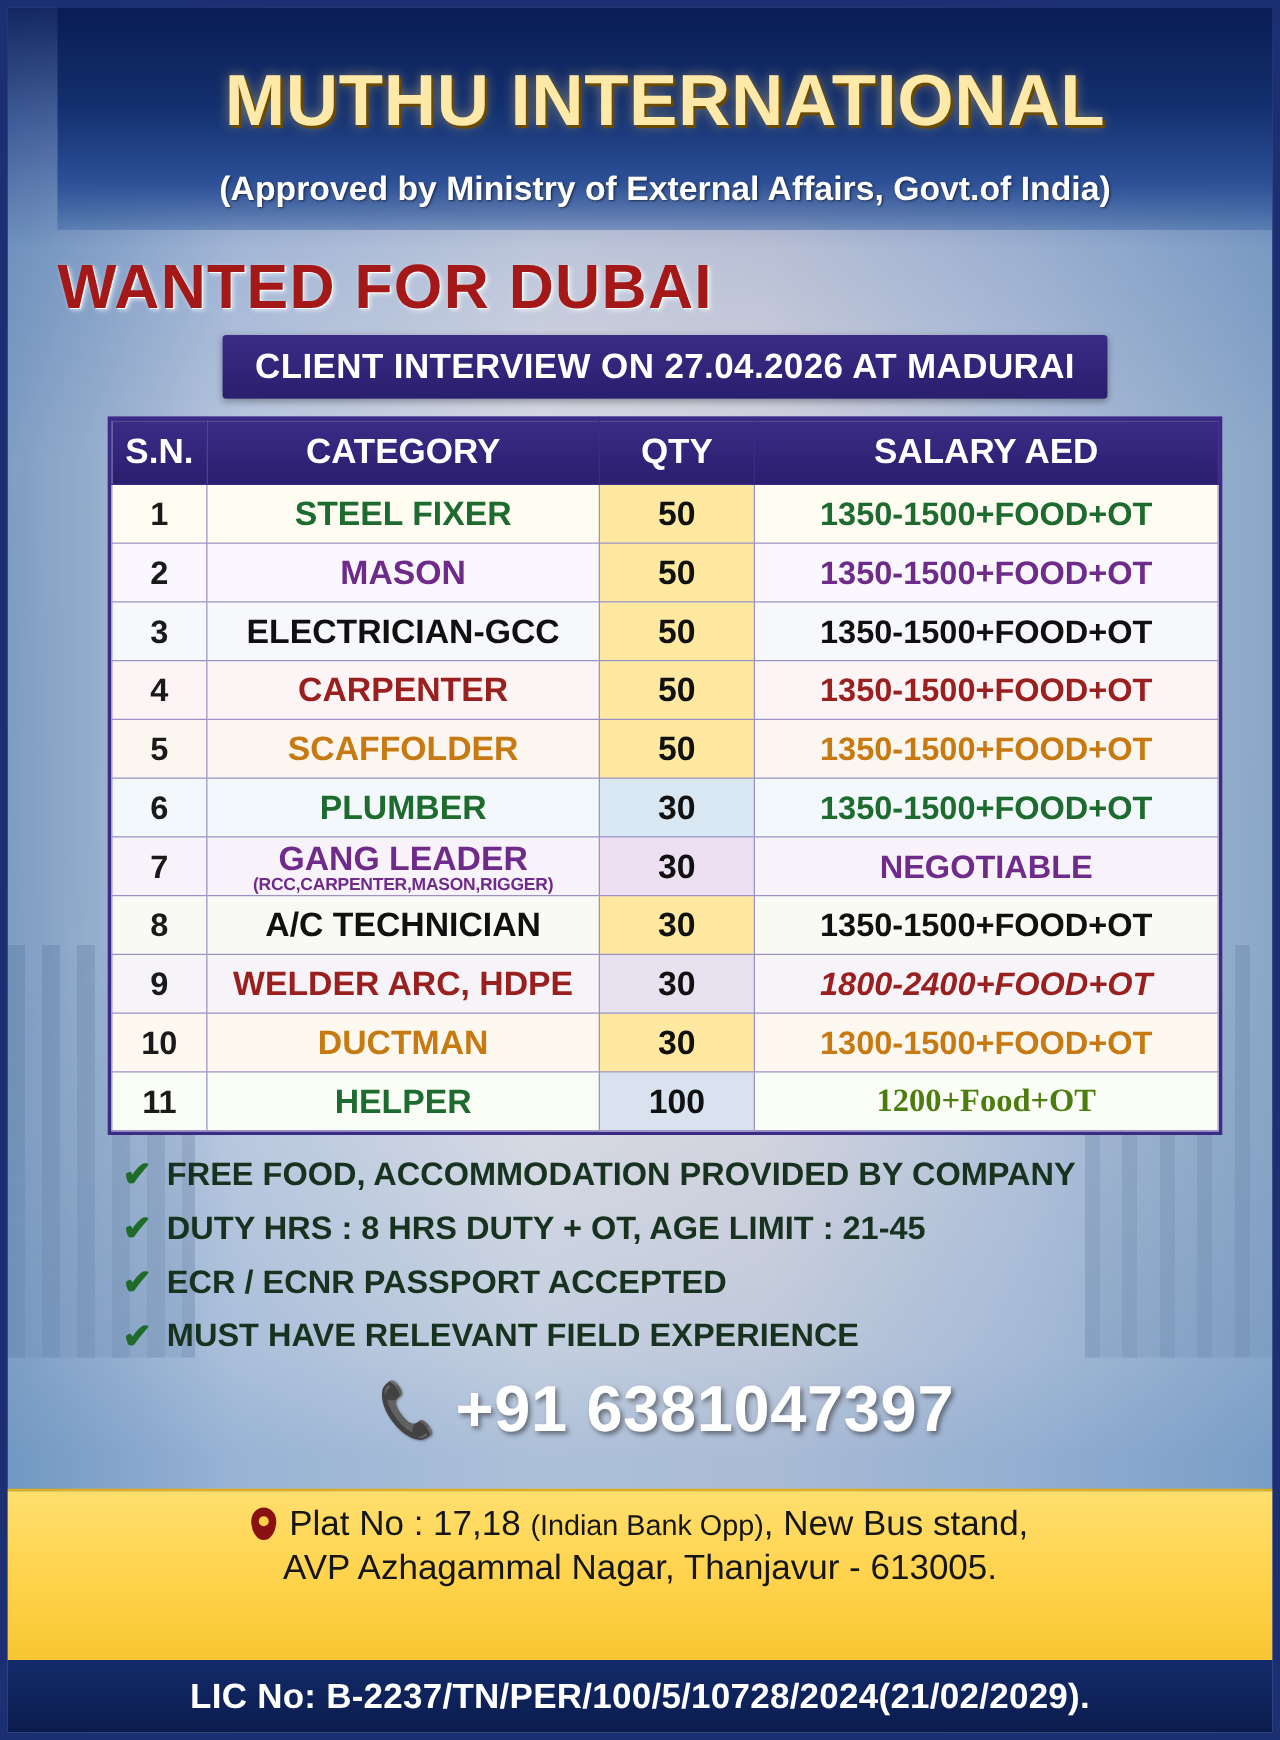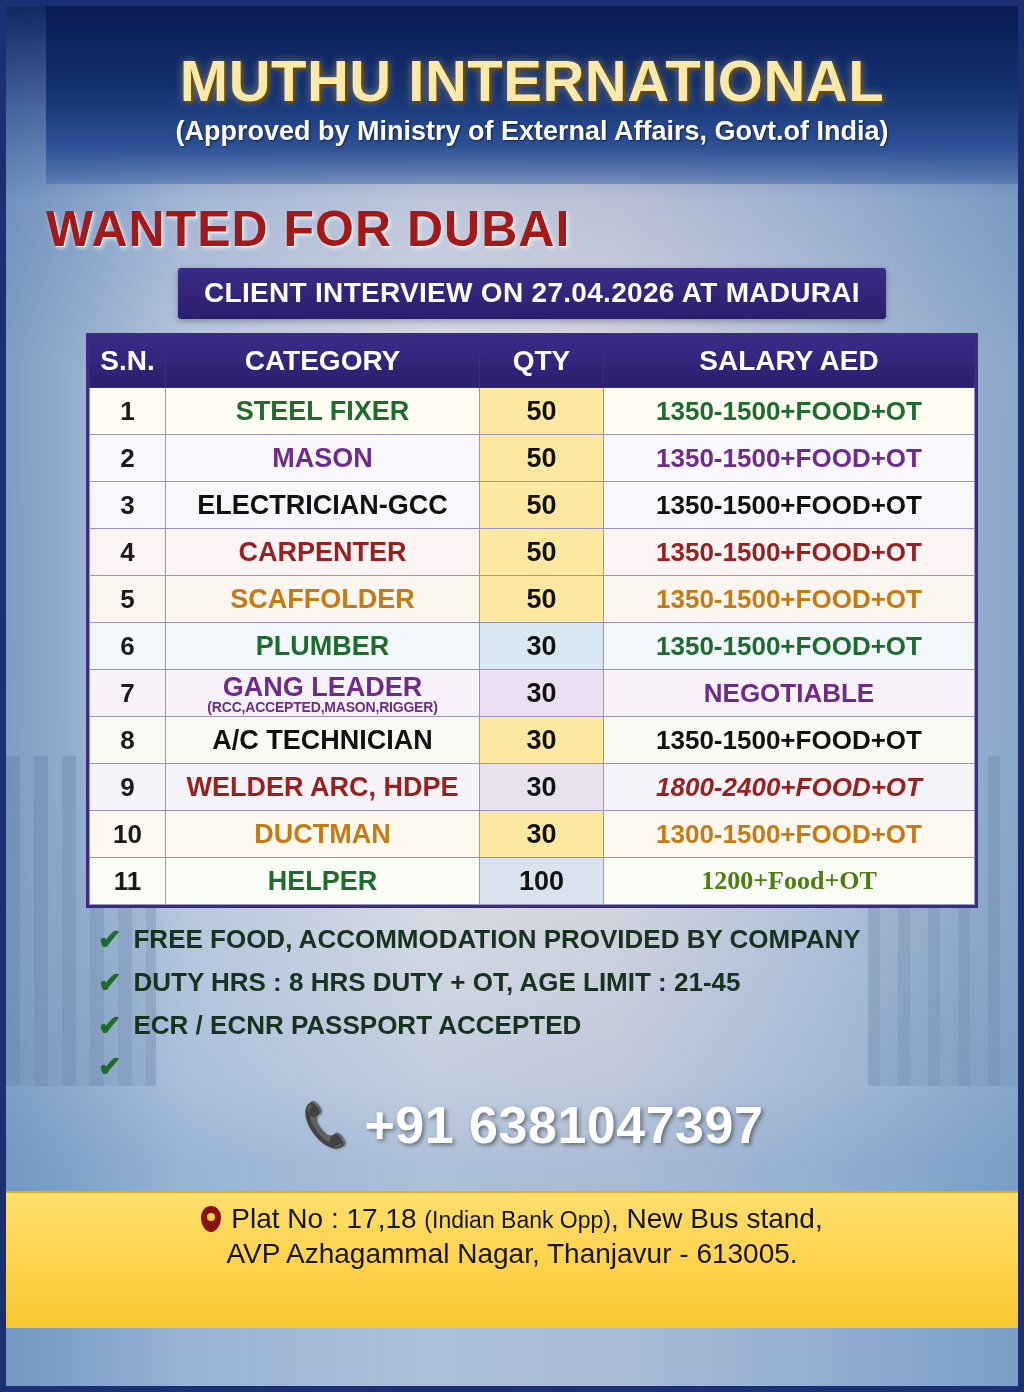--- a/index.html
+++ b/index.html
@@ -63,7 +63,7 @@
     line-height: 1;
   }
   .approved {
-    margin-top: 6px;
+    margin-top: 26px;
     font-size: 27px;
     font-weight: bold;
     color: #ffffff;

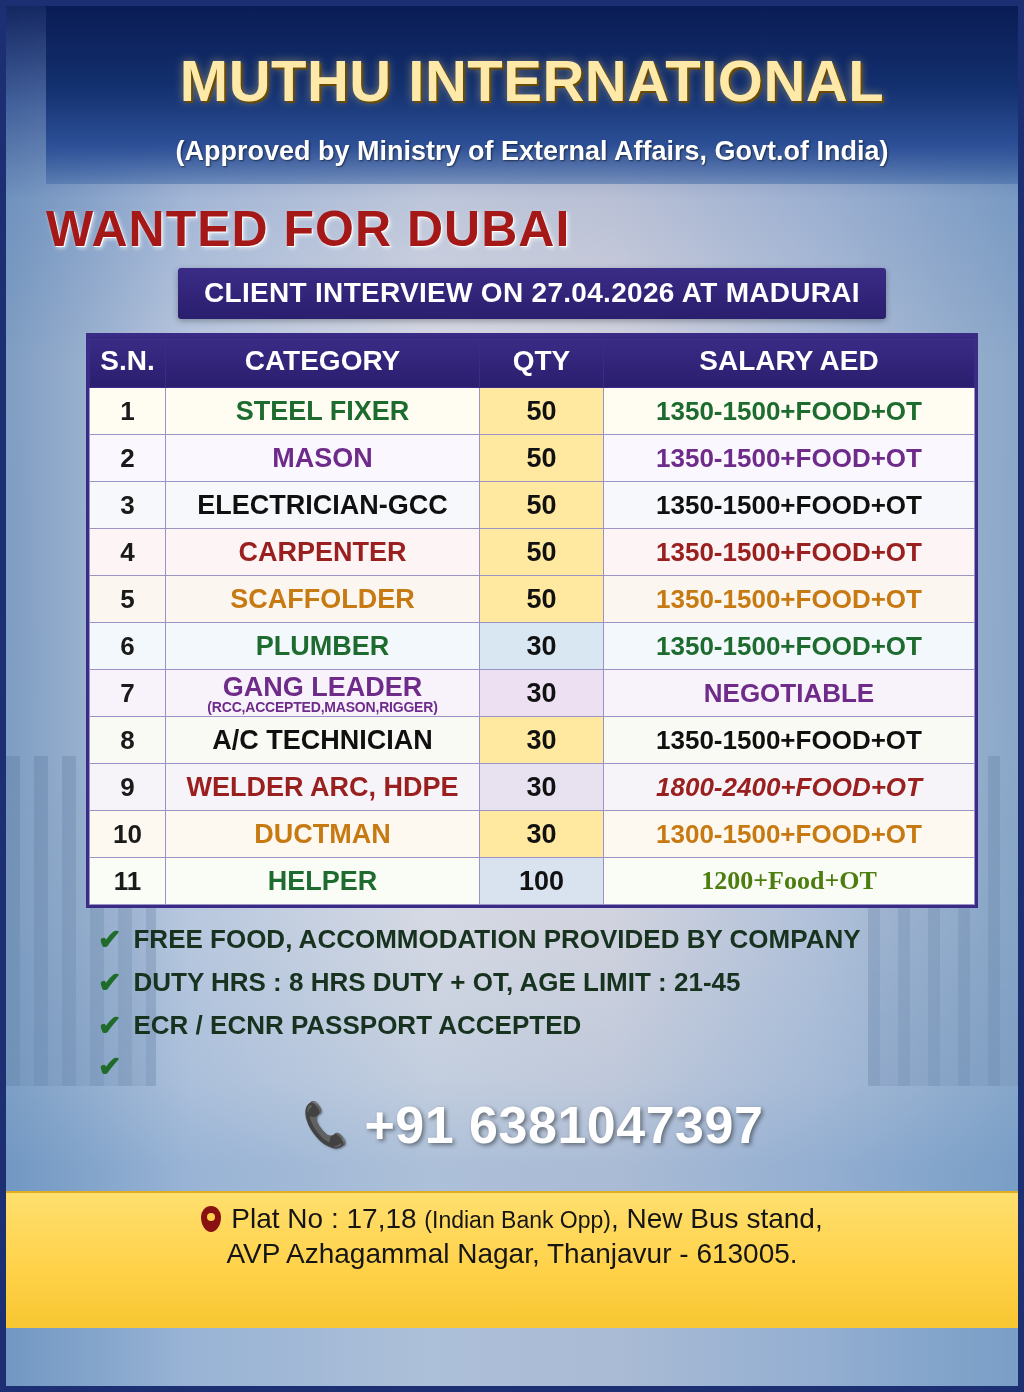--- a/index.html
+++ b/index.html
@@ -331,7 +331,7 @@
           </tr>
           <tr style="background: rgb(248, 242, 250);">
             <td class="sn">7</td>
-            <td class="cat" style="color: rgb(110, 43, 138);"><span>GANG LEADER</span><span class="sub">(RCC,ACCEPTED,MASON,RIGGER)</span></td>
+            <td class="cat" style="color: rgb(110, 43, 138);"><span>GANG LEADER</span><span class="sub">(RCC,CARPENTER,MASON,RIGGER)</span></td>
             <td class="qty" style="background: rgb(236, 224, 242);">30</td>
             <td class="sal" style="color: rgb(110, 43, 138);">NEGOTIABLE</td>
           </tr>

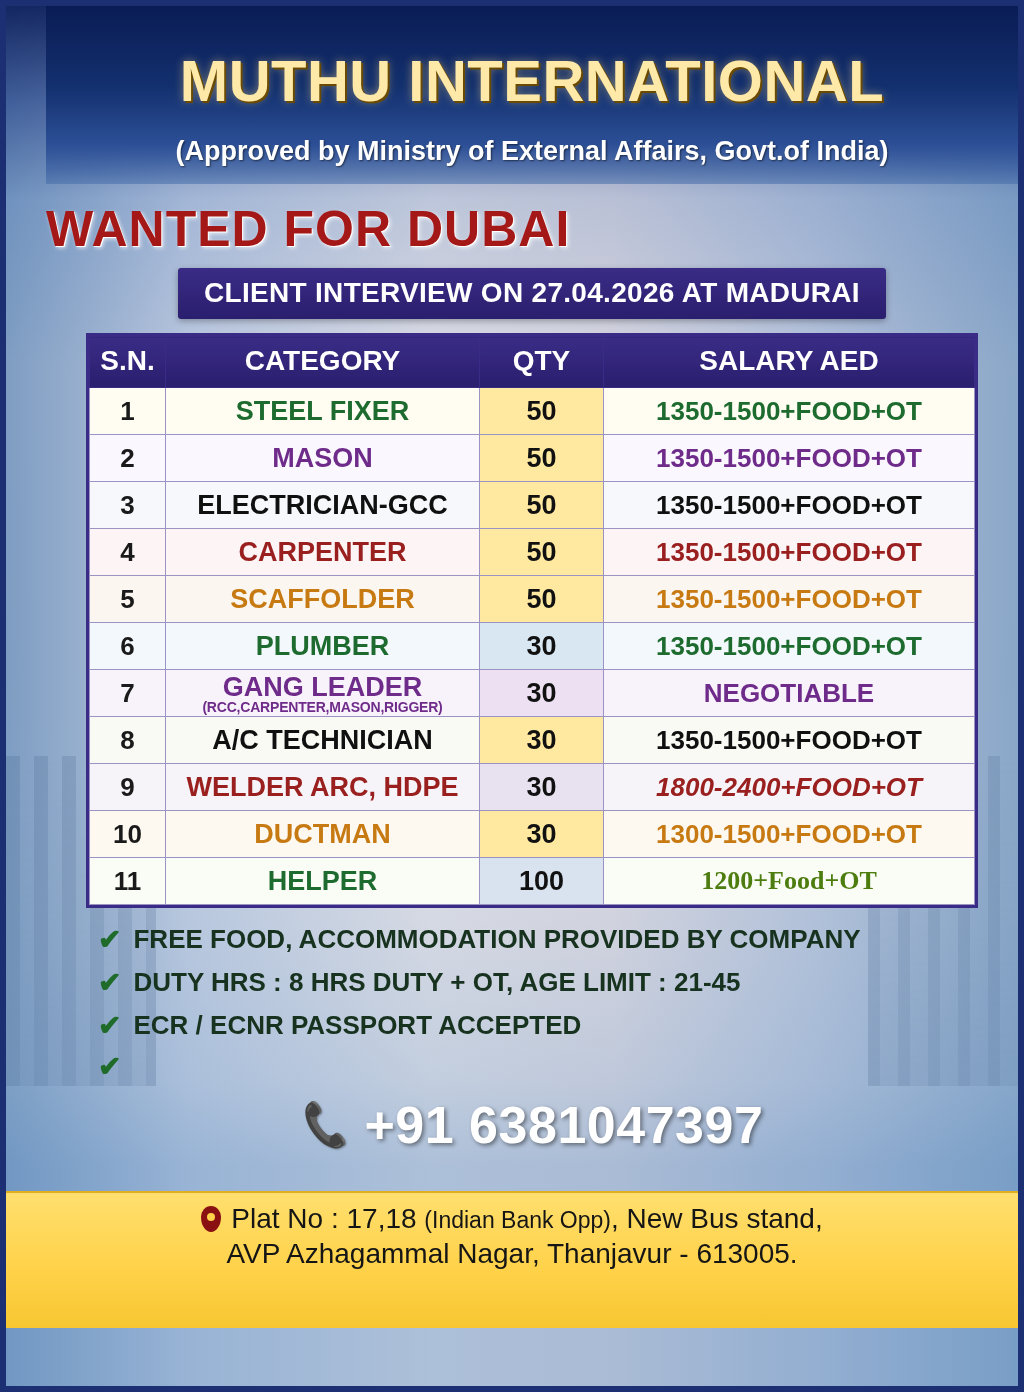--- a/index.html
+++ b/index.html
@@ -378,6 +378,7 @@
       </div>
       <div class="bullet">
         <span class="tick">✔</span>
+        <span class="bullet-text">MUST HAVE RELEVANT FIELD EXPERIENCE</span>
       </div>
     </div>
 

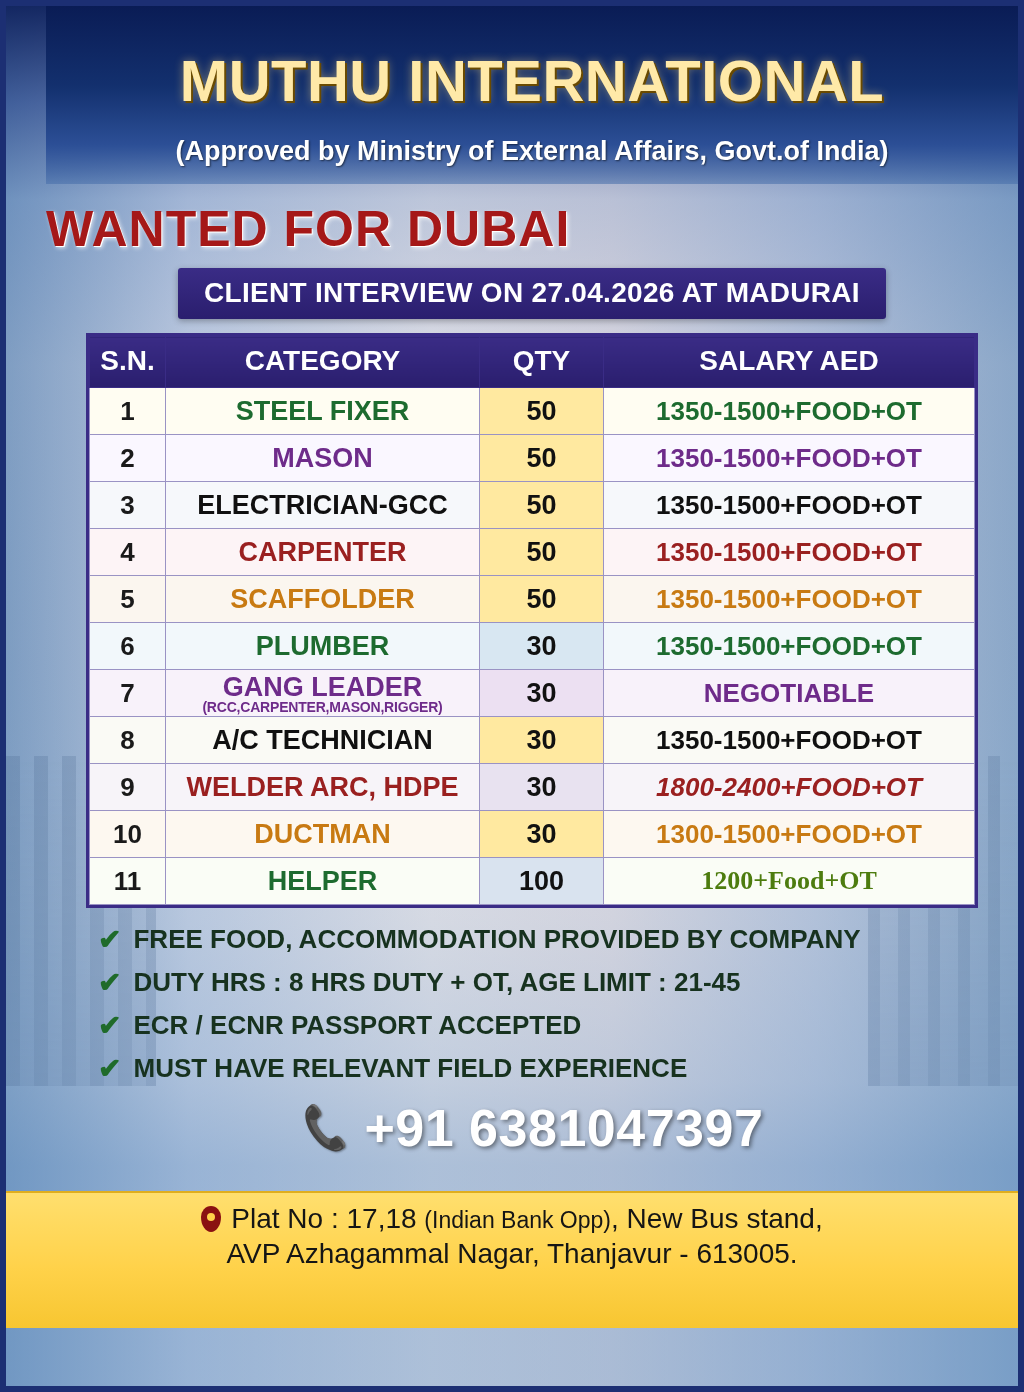--- a/index.html
+++ b/index.html
@@ -396,6 +396,7 @@
     </div>
   </div>
 
+  <div class="lic">LIC No: B-2237/TN/PER/100/5/10728/2024(21/02/2029).</div>
 </div>
 
 </body></html>

